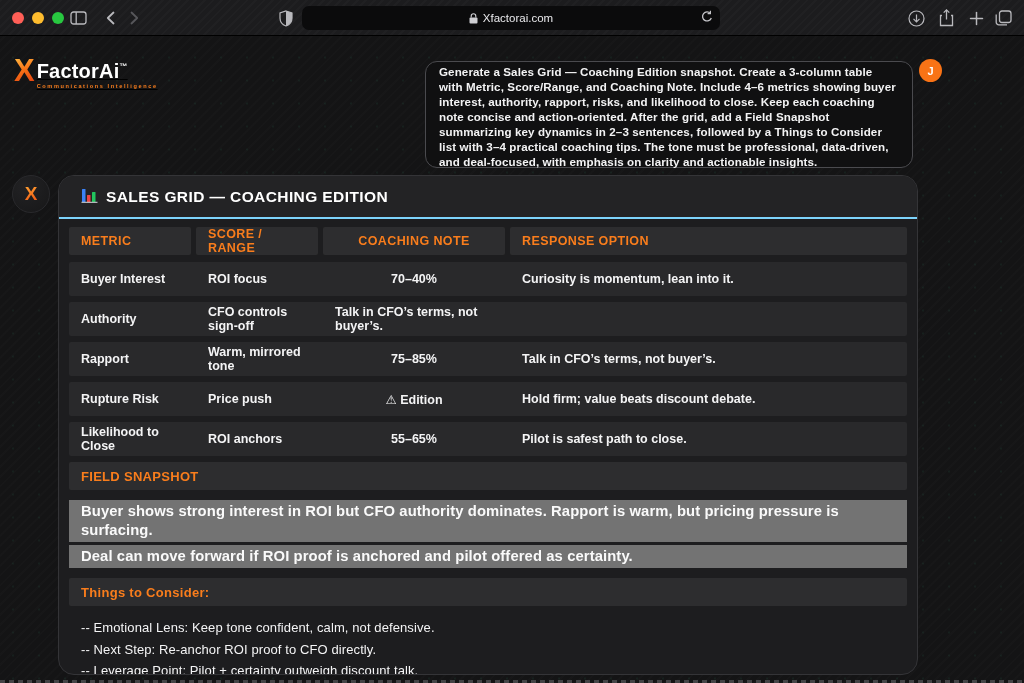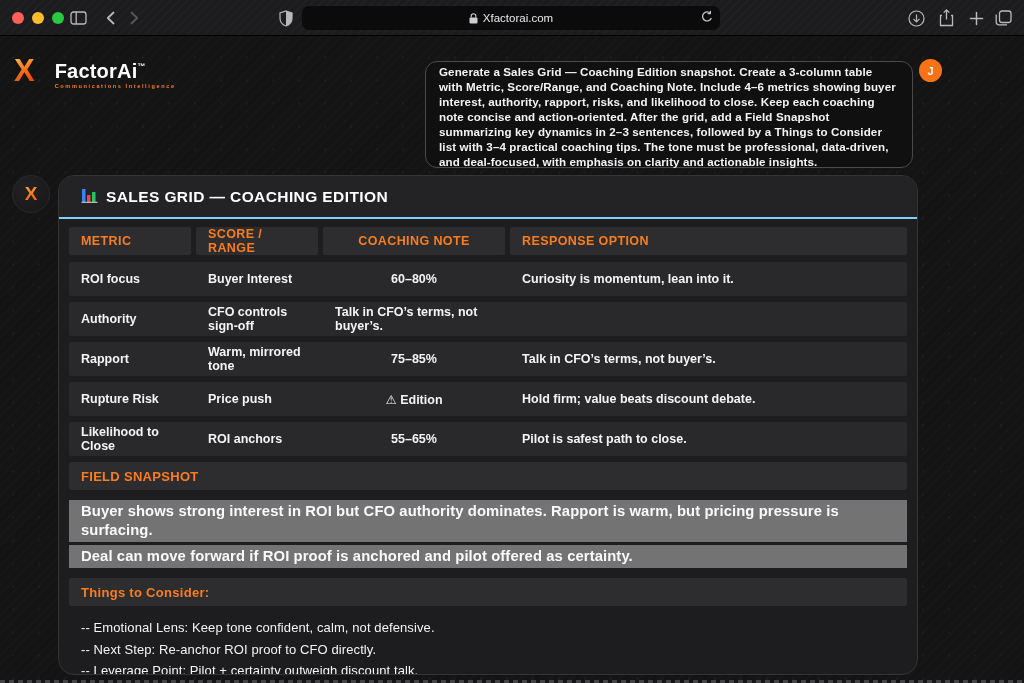--- a/index.html
+++ b/index.html
@@ -34,7 +34,7 @@
   .logo-x { font-size:31px; font-weight:900; line-height:30px;
     background:linear-gradient(160deg,#ffb23e 10%,#f97316 45%,#e23d12 95%);
     -webkit-background-clip:text; background-clip:text; color:transparent; }
-  .logo-col { margin-left:20px; }
+  .logo-col { margin-left:2px;text-decoration:underline; }
   .logo-name { color:#fff; font-weight:800; font-size:20px; line-height:22px; letter-spacing:0.2px; }
   .logo-tm { color:#fff; font-size:8px; vertical-align:9px; font-weight:700; }
   .logo-tag { color:#f97d1c; font-size:5.6px; font-weight:700; letter-spacing:1.6px; margin-top:1px; }

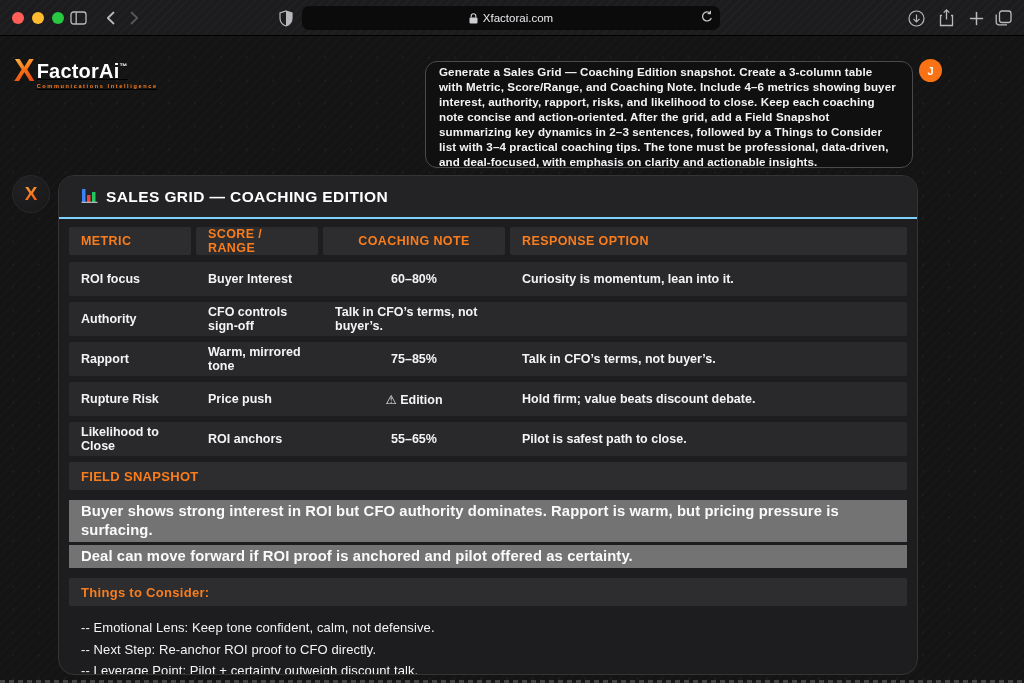--- a/index.html
+++ b/index.html
@@ -201,8 +201,8 @@
       </div>
 
       <div class="grid-row trow">
+        <div>Buyer Interest</div>
         <div>ROI focus</div>
-        <div>Buyer Interest</div>
         <div class="center">60–80%</div>
         <div>Curiosity is momentum, lean into it.</div>
       </div>

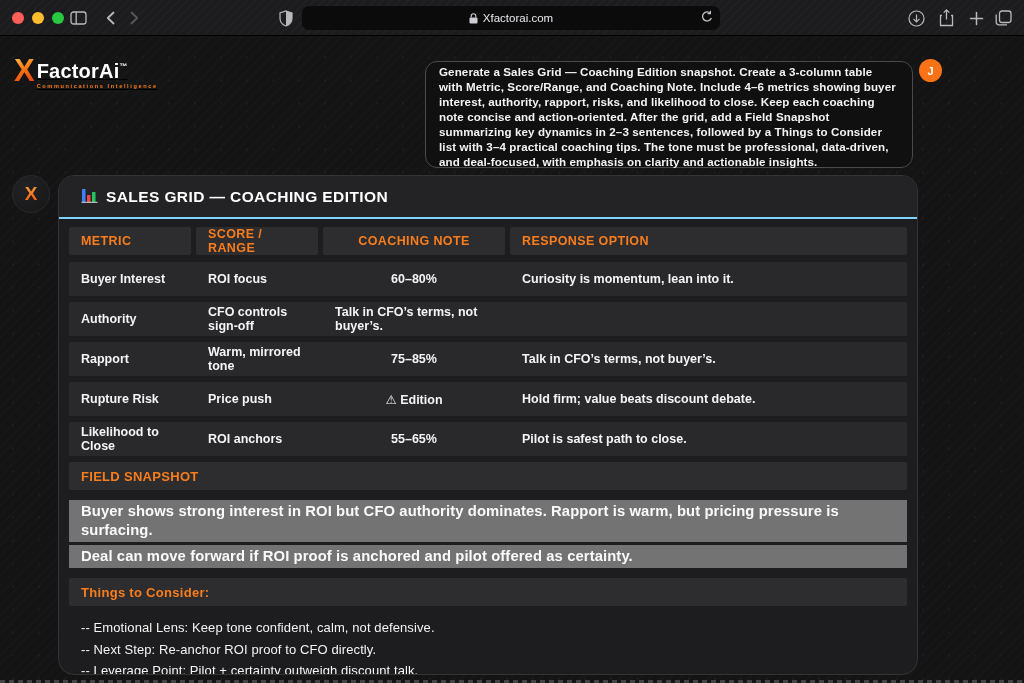--- a/index.html
+++ b/index.html
@@ -203,7 +203,7 @@
       <div class="grid-row trow">
         <div>Buyer Interest</div>
         <div>ROI focus</div>
-        <div class="center">60–80%</div>
+        <div class="center">70–40%</div>
         <div>Curiosity is momentum, lean into it.</div>
       </div>
       <div class="grid-row trow">

